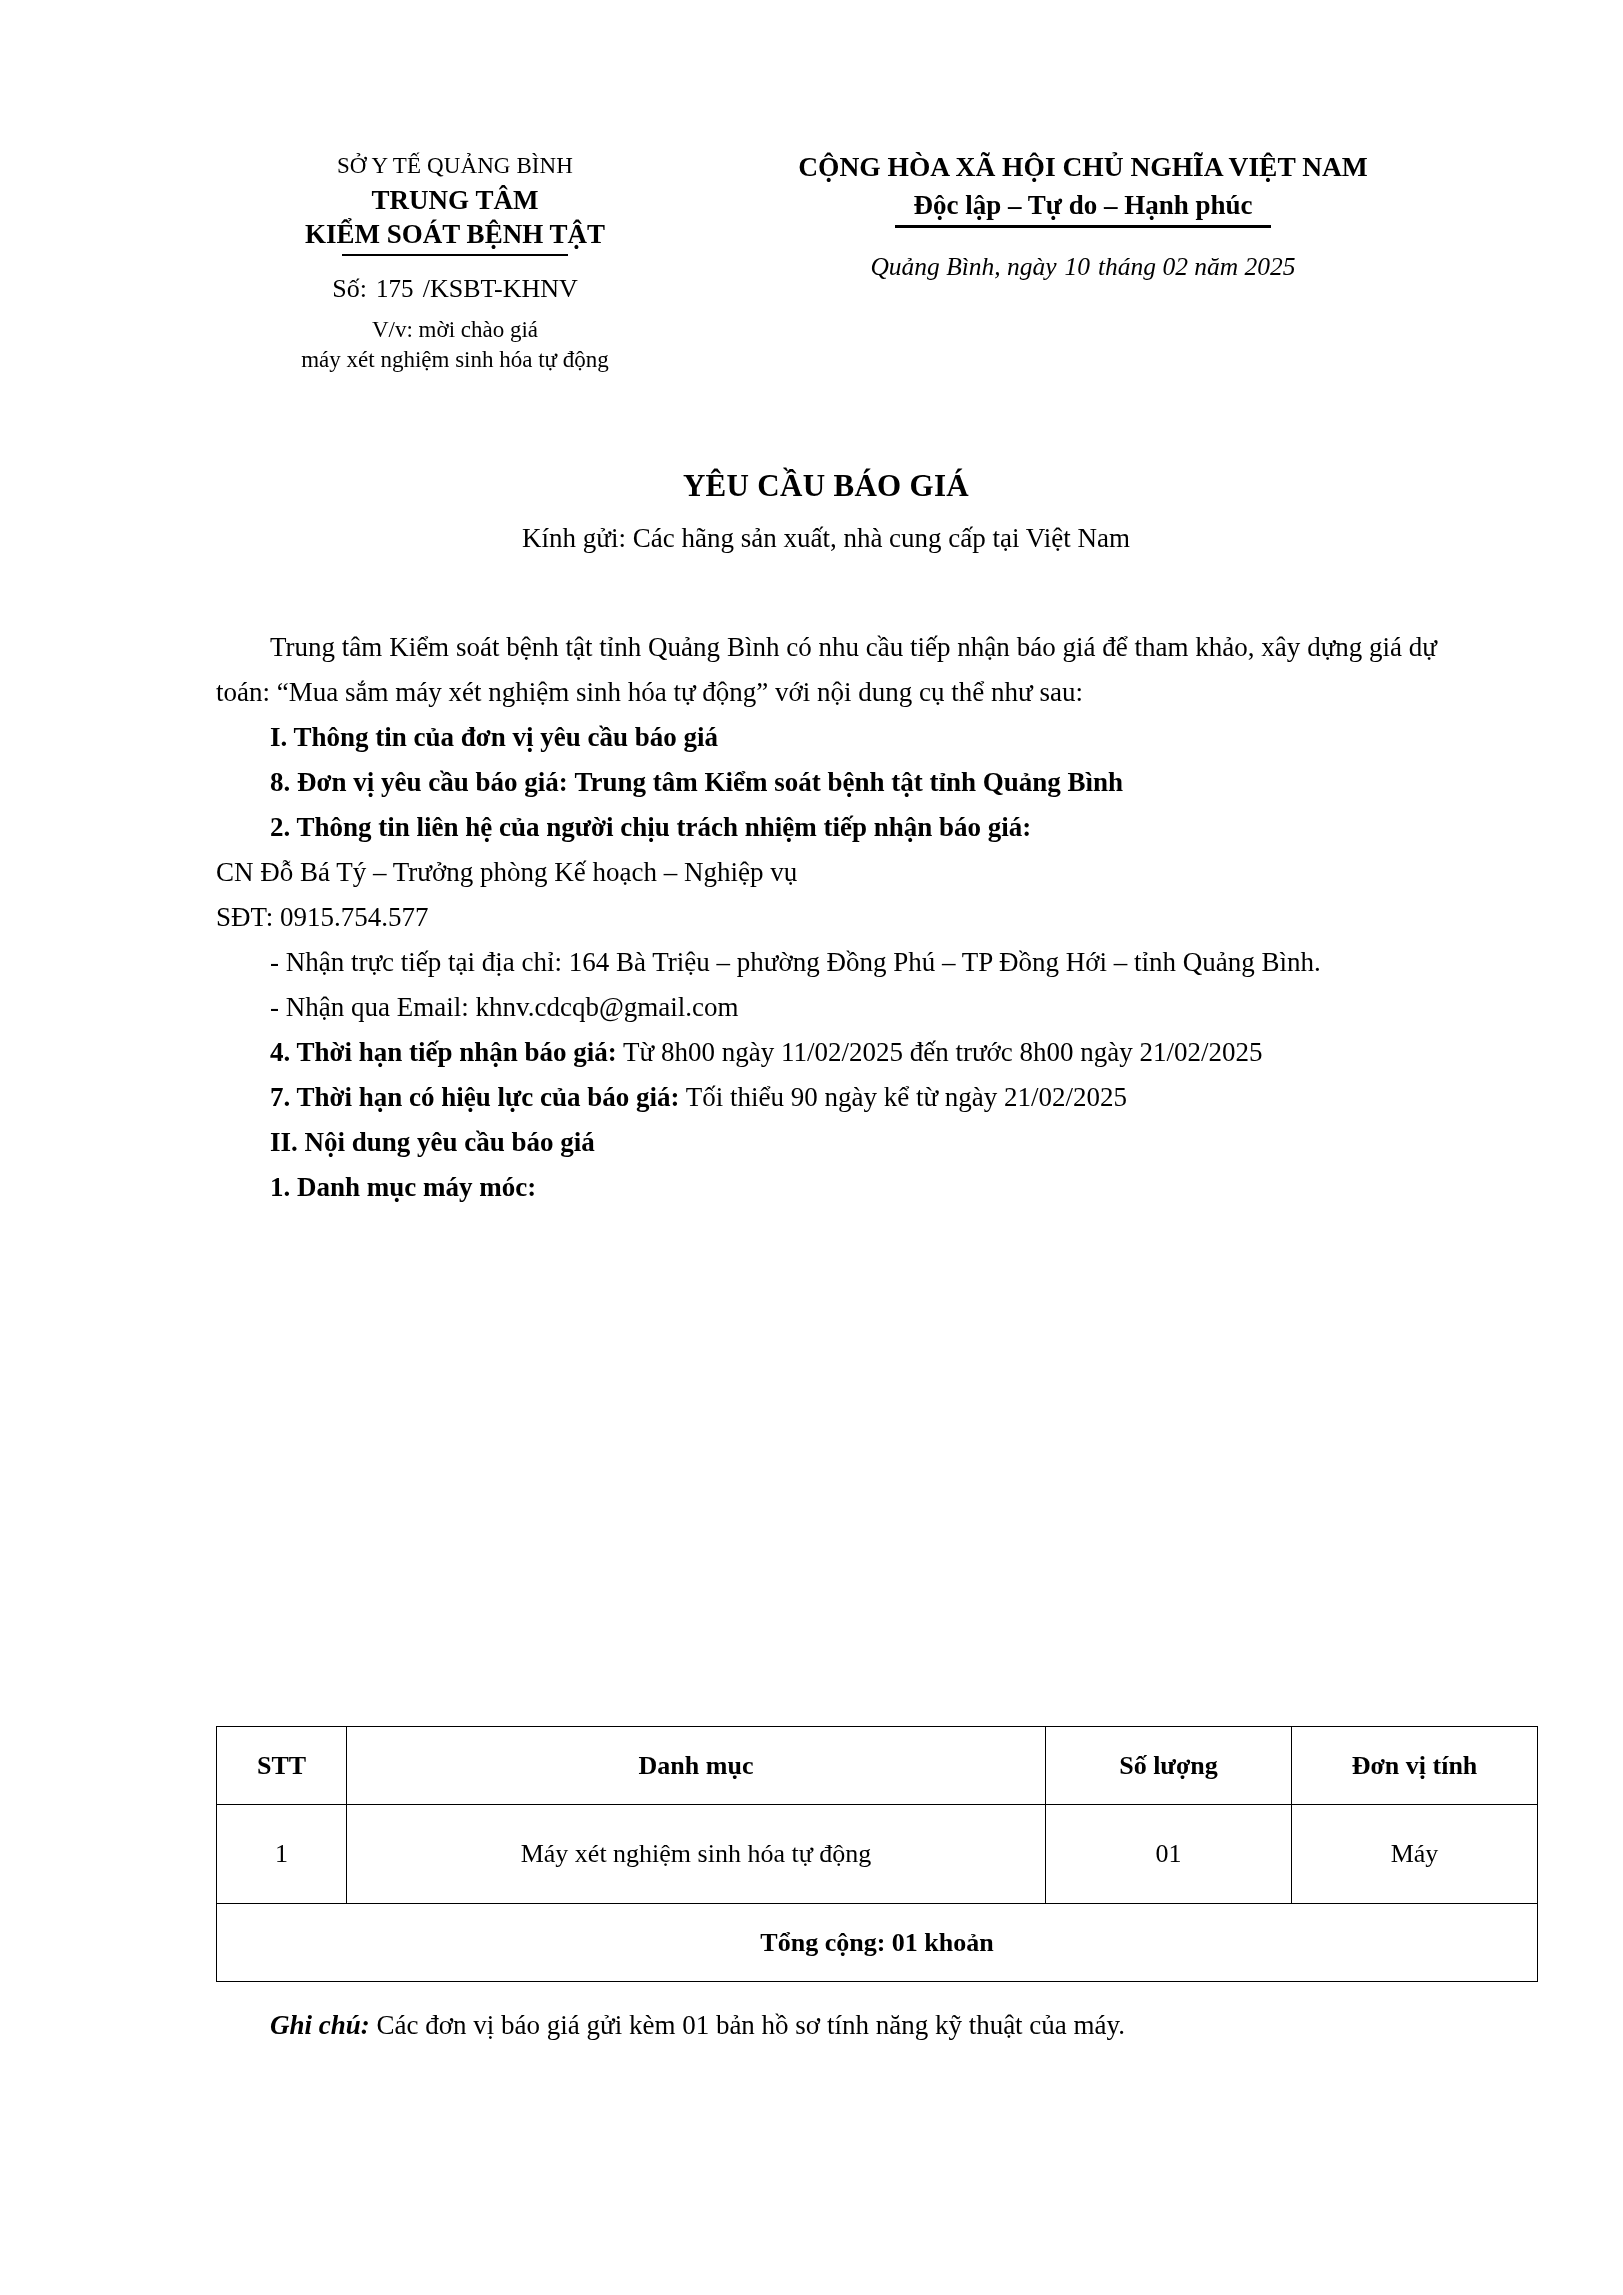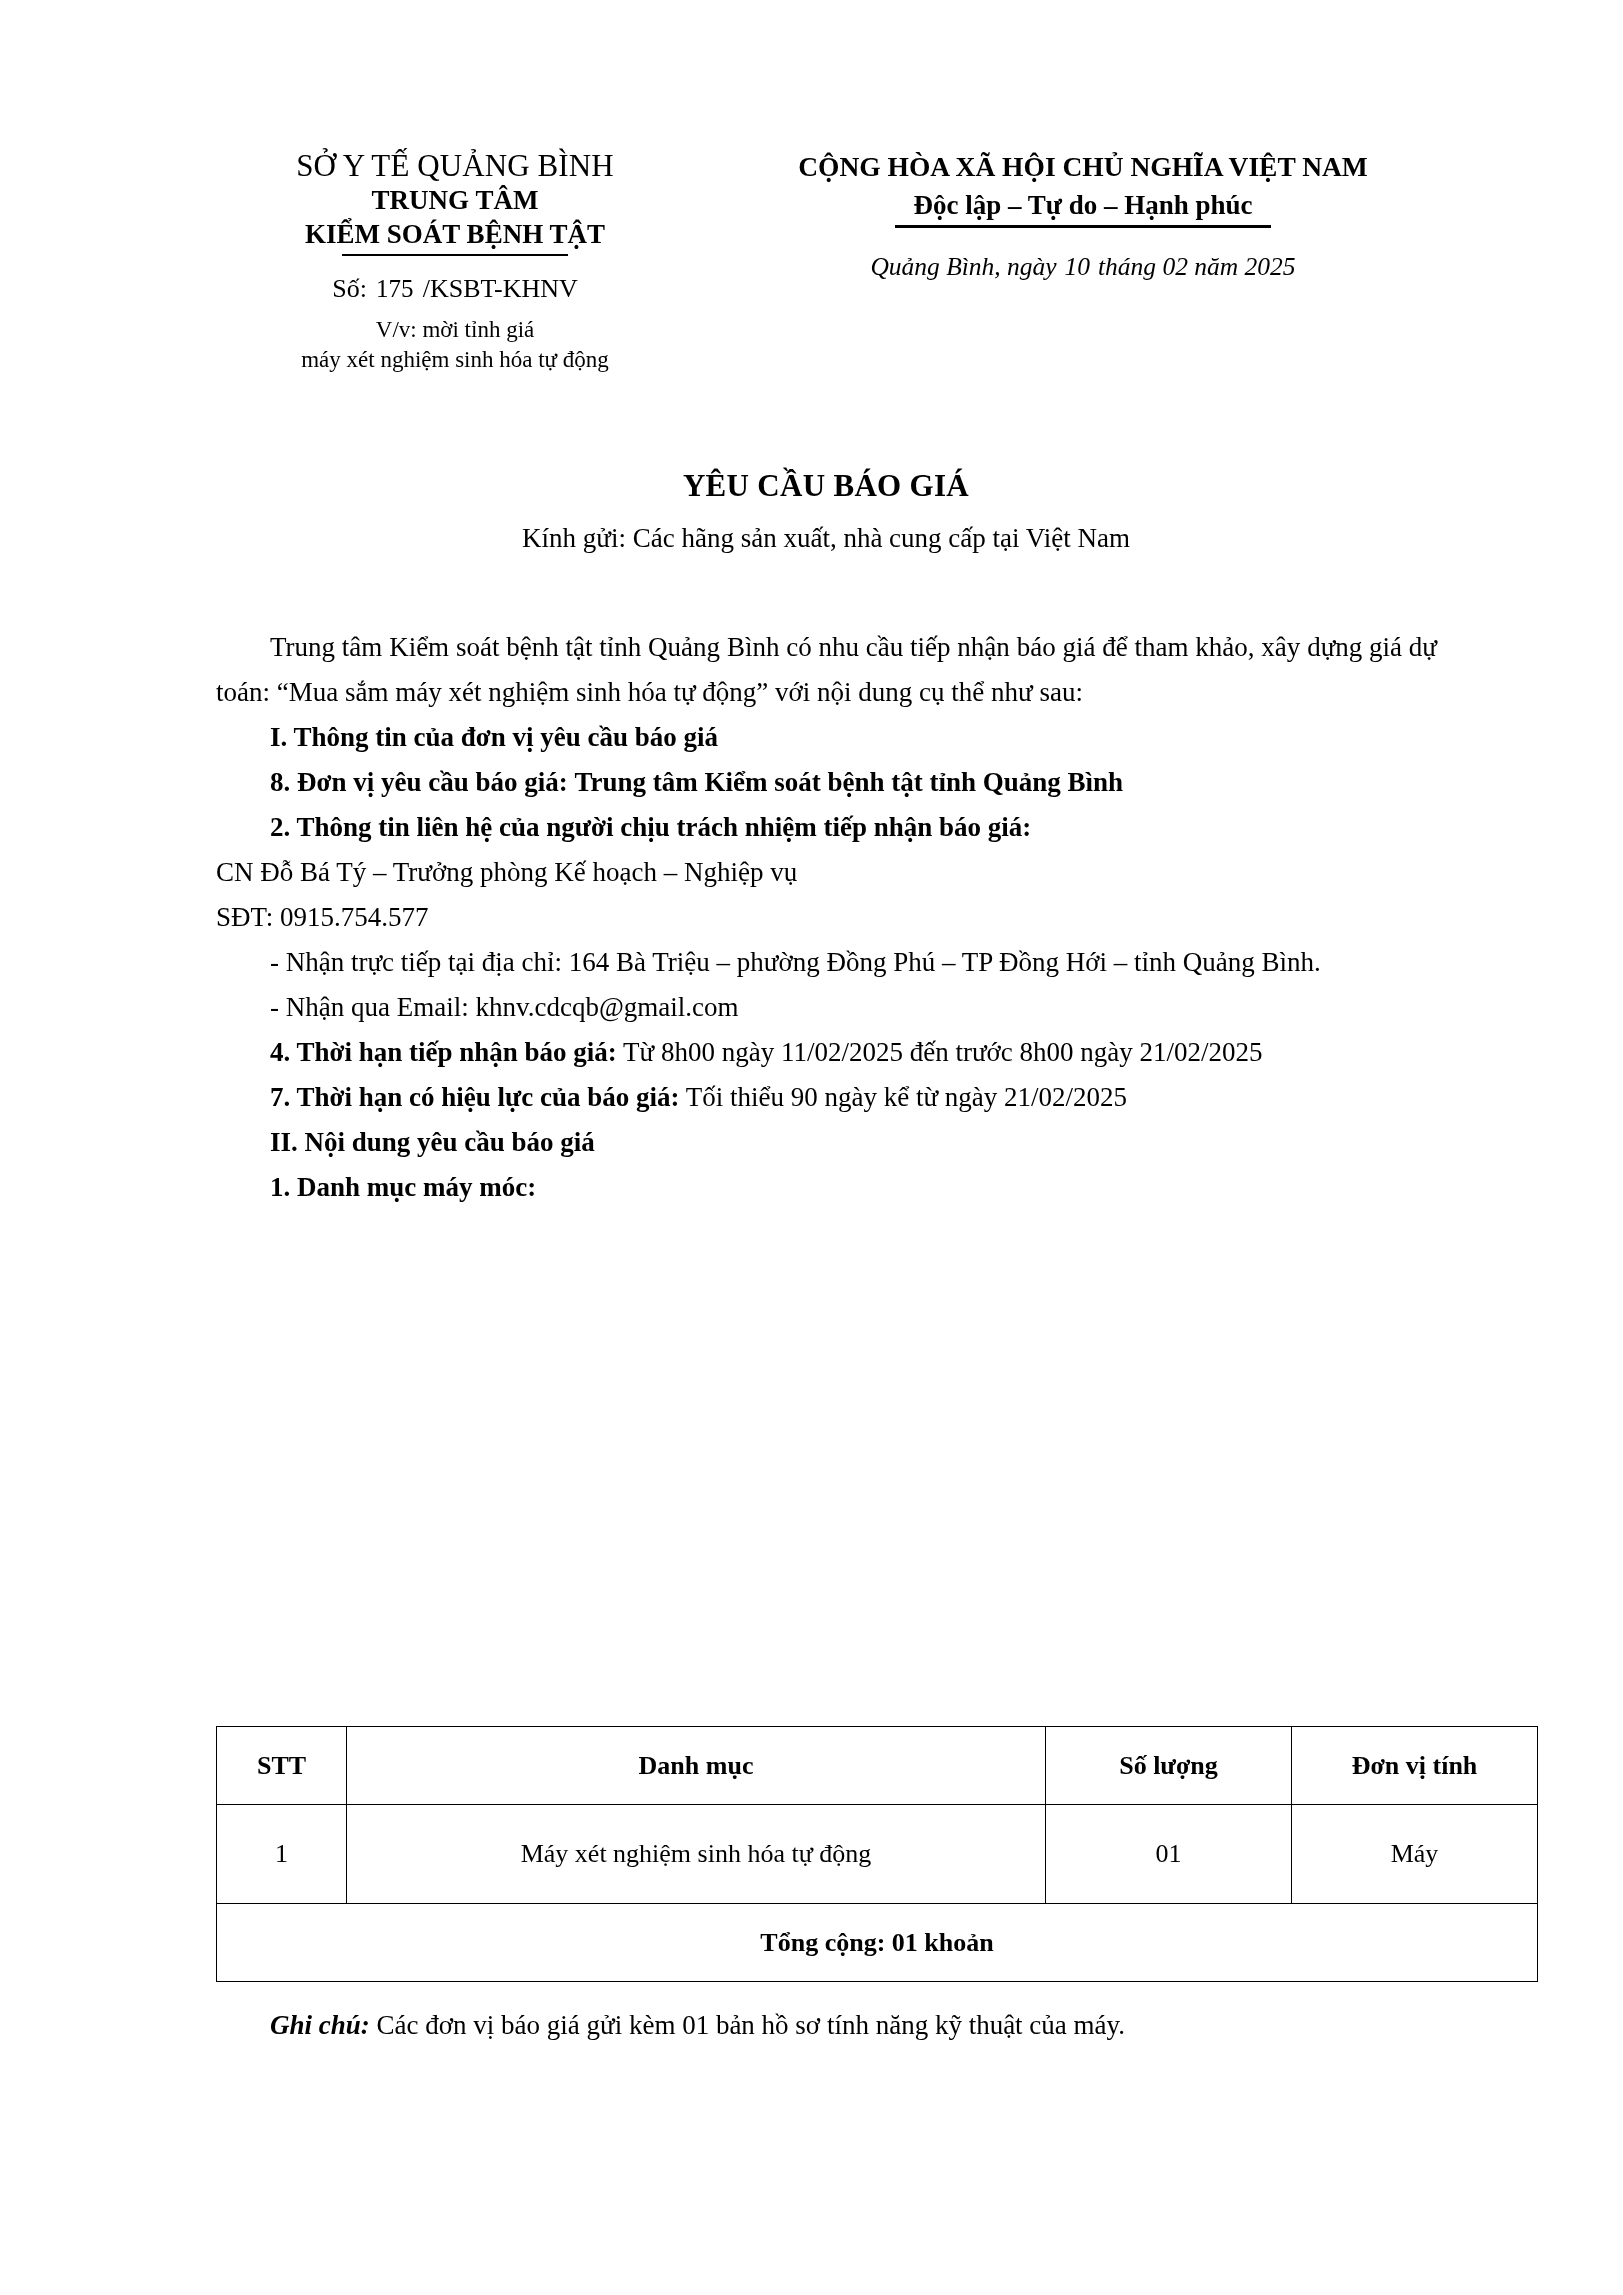--- a/index.html
+++ b/index.html
@@ -44,7 +44,7 @@
   }
 
   .org-line1 {
-    font-size: 31px;
+    font-size: 23px;
     line-height: 34px;
     letter-spacing: 0.1px;
     white-space: nowrap;

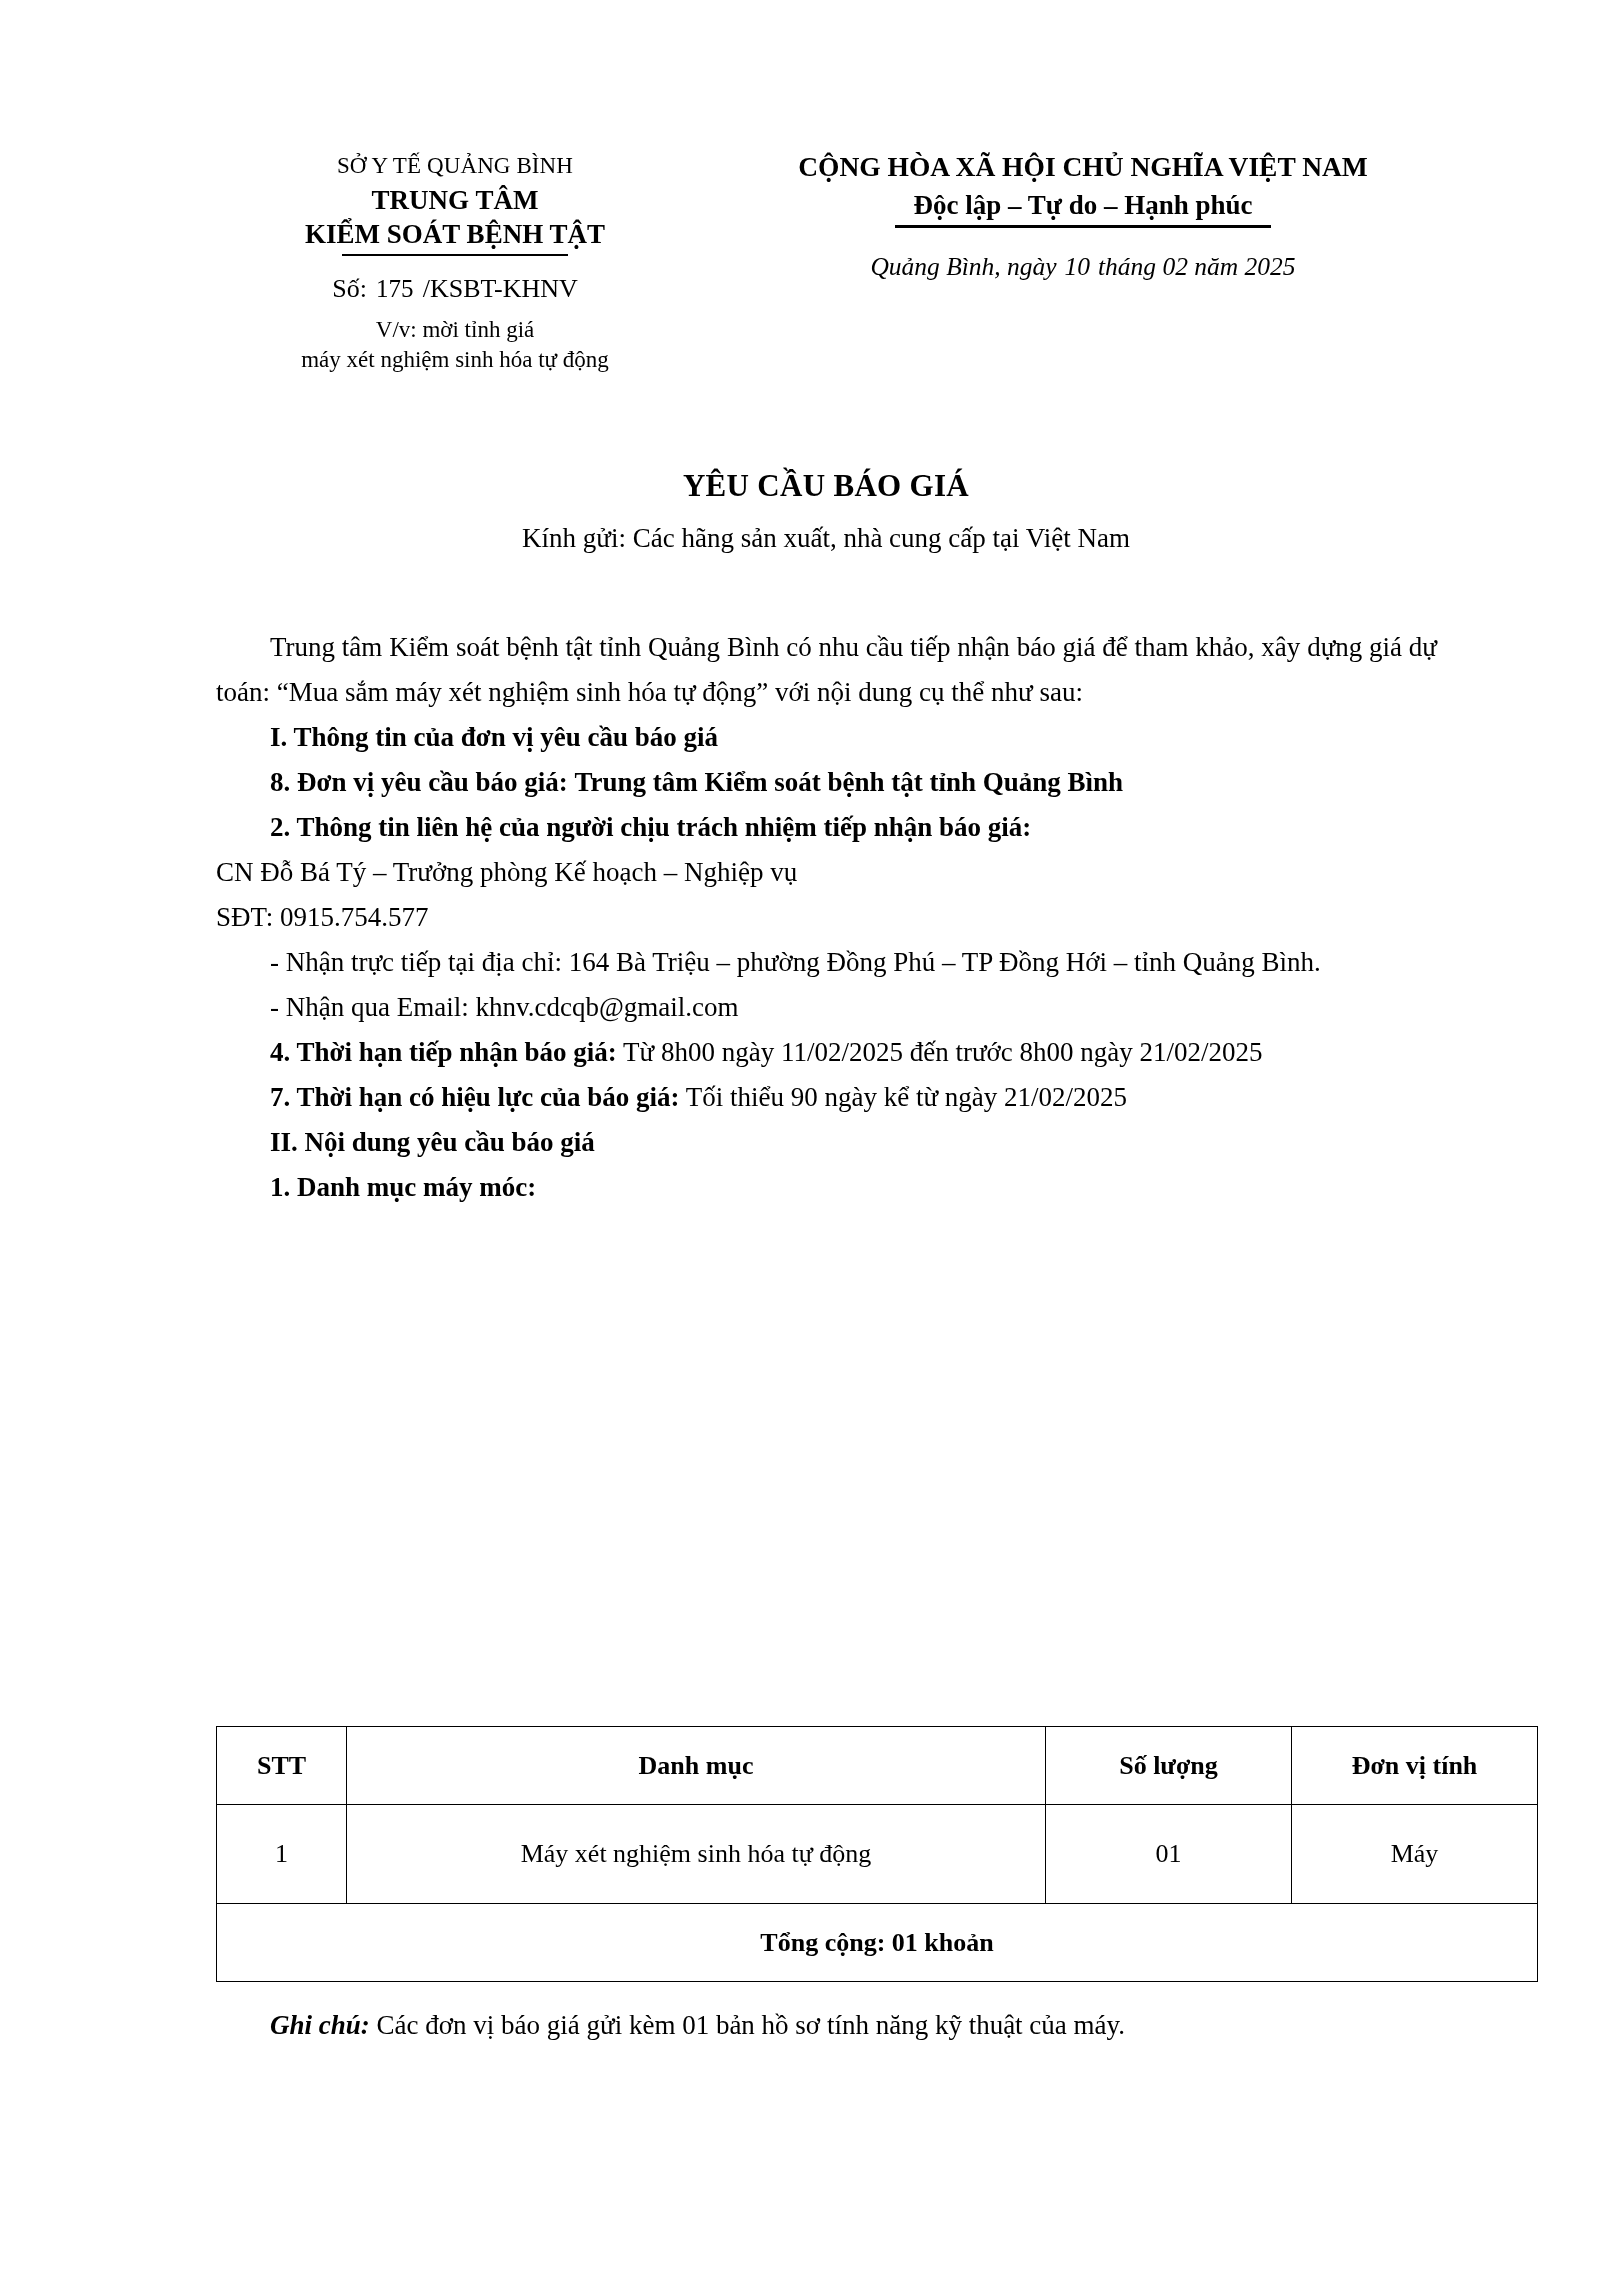--- a/index.html
+++ b/index.html
@@ -219,7 +219,7 @@
         <span>Số:</span><span class="num">175</span><span>/KSBT-KHNV</span>
       </div>
 
-      <div class="vv-line1">V/v: mời tỉnh giá</div>
+      <div class="vv-line1">V/v: mời chào giá</div>
       <div class="vv-line2">máy xét nghiệm sinh hóa tự động</div>
     </div>
 

